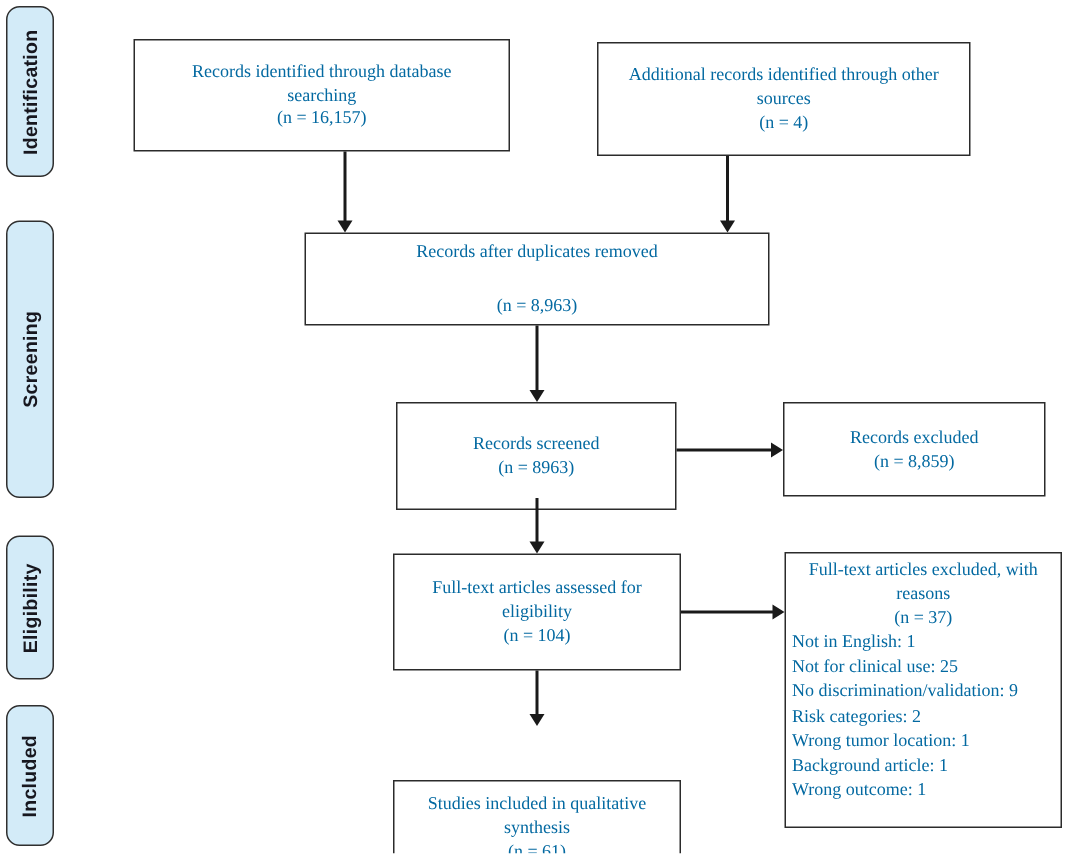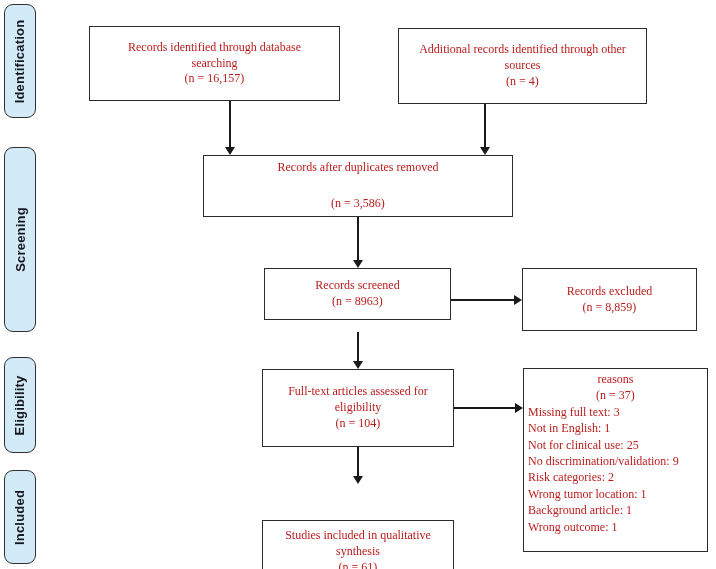--- a/index.html
+++ b/index.html
@@ -43,7 +43,7 @@
     align-items:center;justify-content:center;
     text-align:center;
     font-size:12px;line-height:1.32;
-    color:#b91c1c;
+    color:#0369a1;
   }
   #box-db-search{left:89px;top:26px;width:251px;height:75px;}
   #box-other-sources{left:376px;top:28px;width:249px;height:76px;margin-left:22px;}

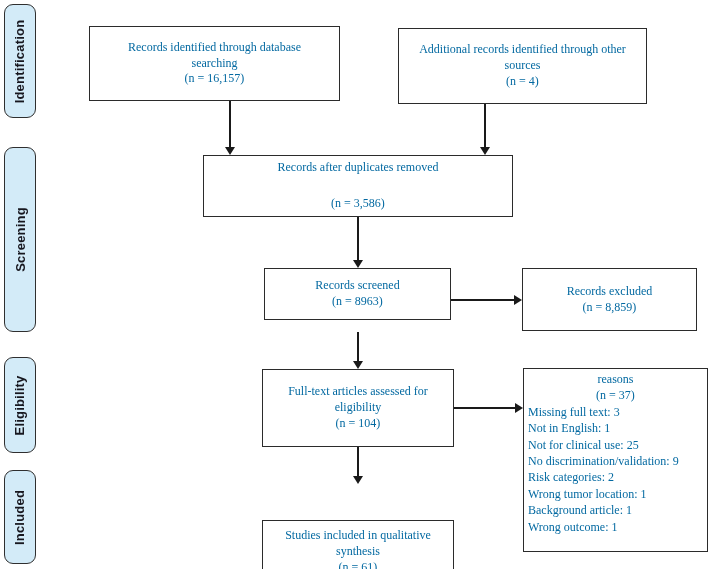--- a/index.html
+++ b/index.html
@@ -111,7 +111,7 @@
 
   <div class="fbox" id="box-duplicates-removed">
     <div>Records after duplicates removed</div>
-    <div>(n = 3,586)</div>
+    <div>(n = 8,963)</div>
   </div>
 
   <div class="fbox" id="box-screened">

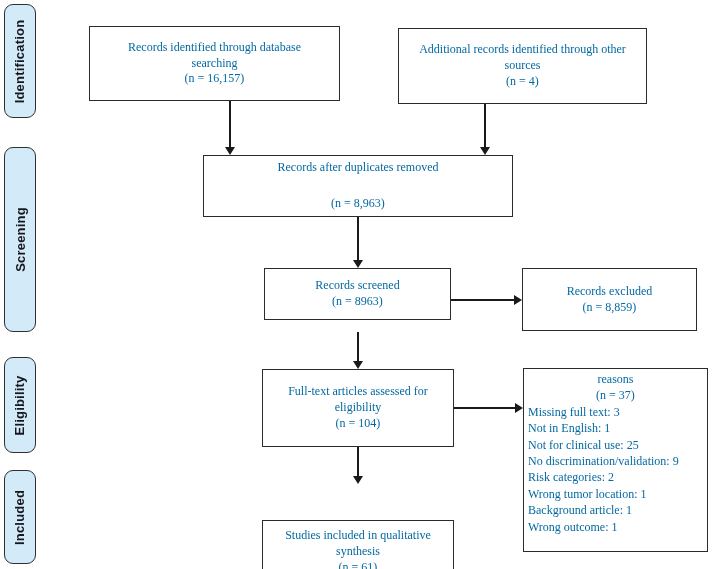--- a/index.html
+++ b/index.html
@@ -48,7 +48,7 @@
   #box-db-search{left:89px;top:26px;width:251px;height:75px;}
   #box-other-sources{left:376px;top:28px;width:249px;height:76px;margin-left:22px;}
   #box-duplicates-removed{left:203px;top:155px;width:310px;height:62px;gap:20px;}
-  #box-screened{left:264px;top:268px;width:187px;height:52px;}
+  #box-screened{left:264px;top:268px;width:187px;height:72px;}
   #box-excluded{left:522px;top:268px;width:175px;height:63px;}
   #box-fulltext-assessed{left:262px;top:369px;width:192px;height:78px;text-align:center;}
   #box-fulltext-excluded{

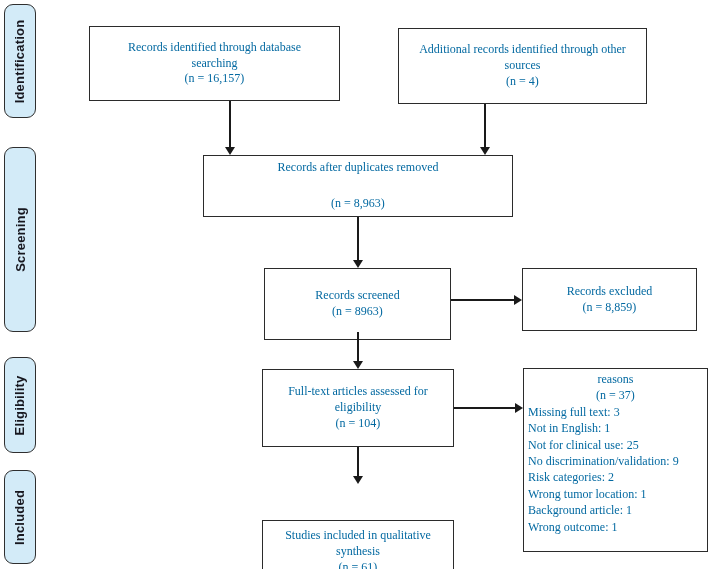--- a/index.html
+++ b/index.html
@@ -131,6 +131,7 @@
   </div>
 
   <div class="fbox" id="box-fulltext-excluded">
+    <div>Full-text articles excluded, with</div>
     <div>reasons</div>
     <div>(n = 37)</div>
     <div class="reasons">

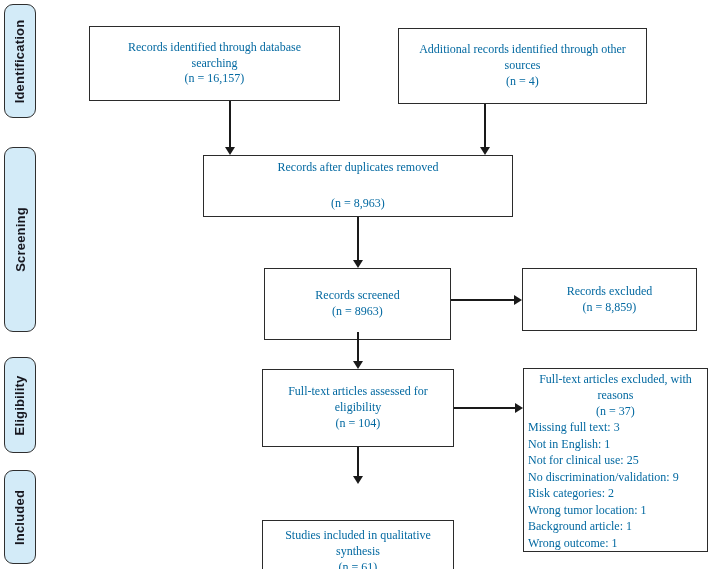--- a/index.html
+++ b/index.html
@@ -135,7 +135,6 @@
     <div>reasons</div>
     <div>(n = 37)</div>
     <div class="reasons">
-      <div>Missing full text: 3</div>
       <div>Not in English: 1</div>
       <div>Not for clinical use: 25</div>
       <div>No discrimination/validation: 9</div>

